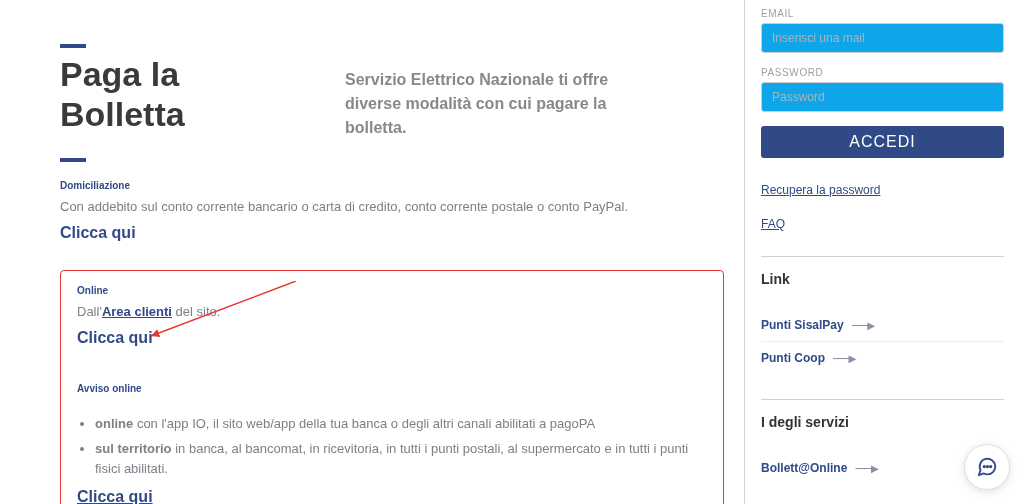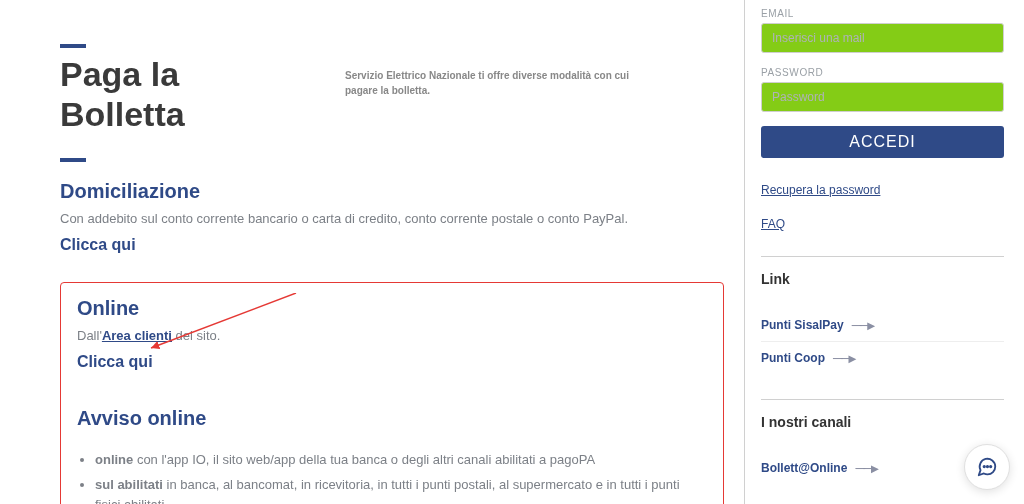--- a/index.html
+++ b/index.html
@@ -40,7 +40,7 @@
   
   .sidebar{width:280px;border-left:1px solid var(--divider);padding:0 20px 20px 16px;display:flex;flex-direction:column;}
   .form-label{color:var(--muted);font-size:10px;letter-spacing:.6px;margin-top:8px;margin-bottom:4px;}
-  .input{width:100%;height:32px;border:1px solid var(--input-border);border-radius:3px;padding:0 10px;font-size:12px;color:#333;background:#84cc16;}
+  .input{width:100%;height:32px;border:1px solid var(--input-border);border-radius:3px;padding:0 10px;font-size:12px;color:#333;background:#0ea5e9;}
   .input::placeholder{color:#aeb2b8;}
   .btn-primary{width:100%;height:34px;background:var(--blue);color:#fff;border:none;border-radius:3px;font-size:16px;letter-spacing:1px;margin-top:14px;cursor:pointer;}
   .side-links{margin-top:25px;display:flex;flex-direction:column;gap:20px;}

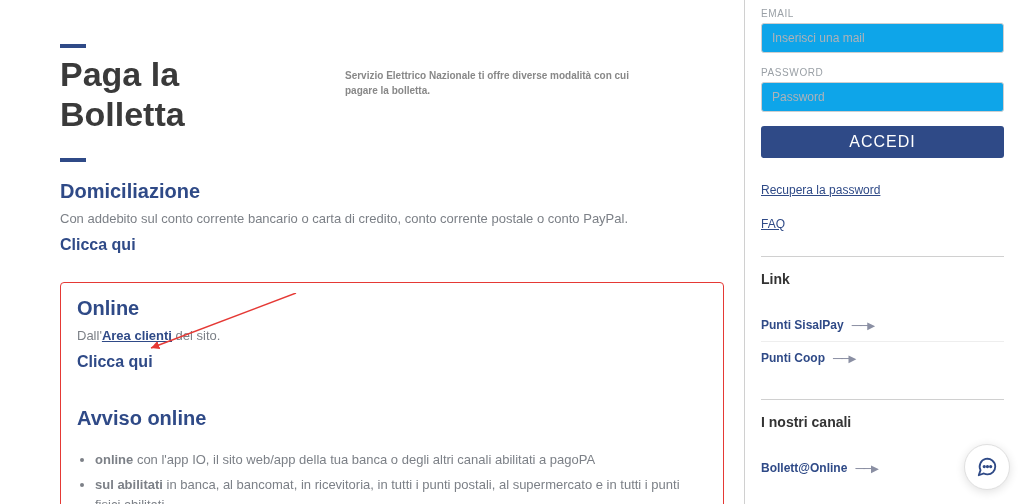--- a/index.html
+++ b/index.html
@@ -25,7 +25,7 @@
   .title-wrap{margin-top:44px;}
   .title-line{width:26px;height:4px;background:var(--blue);margin-bottom:6px;}
   h1{margin:0;color:#3a3a3a;font-weight:800;font-size:34px;line-height:1.18;}
-  .intro{color:#888;position:absolute;left:345px;top:68px;width:310px;font-size:10px;line-height:1.5;font-weight:600;}
+  .intro{color:#888;position:absolute;left:345px;top:68px;width:310px;font-size:16px;line-height:1.5;font-weight:600;}
   .post-title-line{width:26px;height:4px;background:var(--blue);margin-top:24px;margin-bottom:16px;}
   h2{color:var(--blue);font-size:20px;font-weight:700;margin:18px 0 6px;}
   p{margin:6px 0;font-size:13px;line-height:1.6;color:#7c8087;}

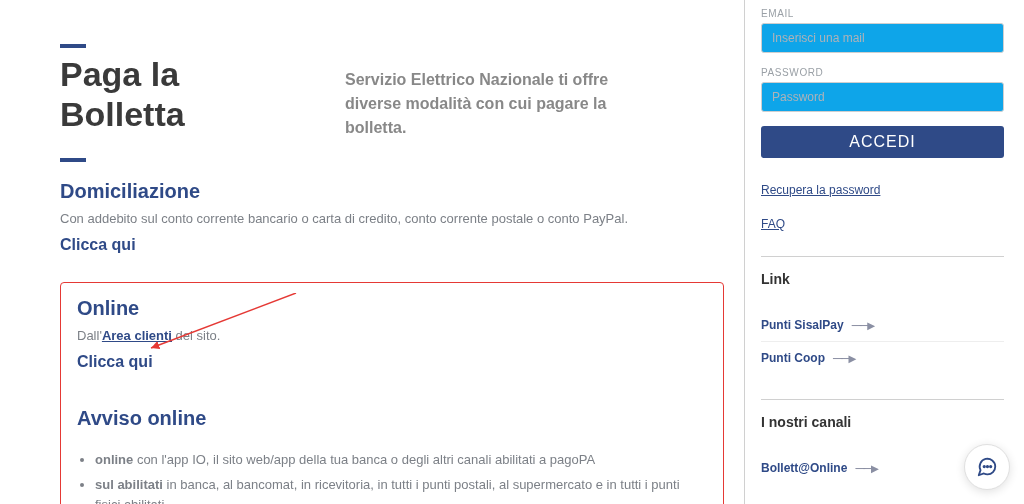--- a/index.html
+++ b/index.html
@@ -27,7 +27,7 @@
   h1{margin:0;color:#3a3a3a;font-weight:800;font-size:34px;line-height:1.18;}
   .intro{color:#888;position:absolute;left:345px;top:68px;width:310px;font-size:16px;line-height:1.5;font-weight:600;}
   .post-title-line{width:26px;height:4px;background:var(--blue);margin-top:24px;margin-bottom:16px;}
-  h2{color:var(--blue);font-size:20px;font-weight:700;margin:18px 0 6px;}
+  h2{color:var(--blue);font-size:10px;font-weight:700;margin:18px 0 6px;}
   p{margin:6px 0;font-size:13px;line-height:1.6;color:#7c8087;}
   a.link{color:var(--blue-link);text-decoration:none;font-weight:700;}
   a.link.underline{text-decoration:underline;}

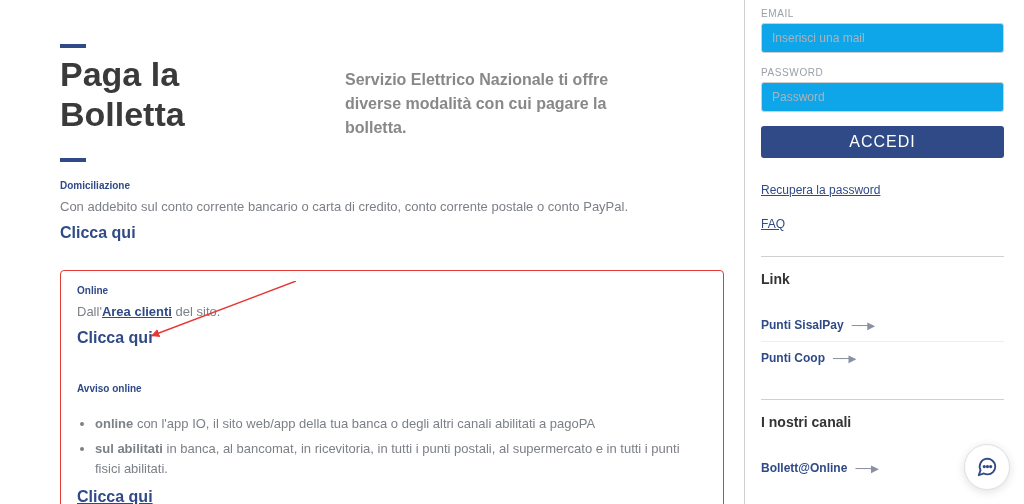--- a/index.html
+++ b/index.html
@@ -130,7 +130,7 @@
     </div>
 
     <div class="side-section">
-      <div class="side-heading">I nostri canali</div>
+      <div class="side-heading">I degli servizi</div>
       <a href="#" class="quick-link">
         <span>Bollett@Online</span>
         <span class="long-arrow">──▸</span>

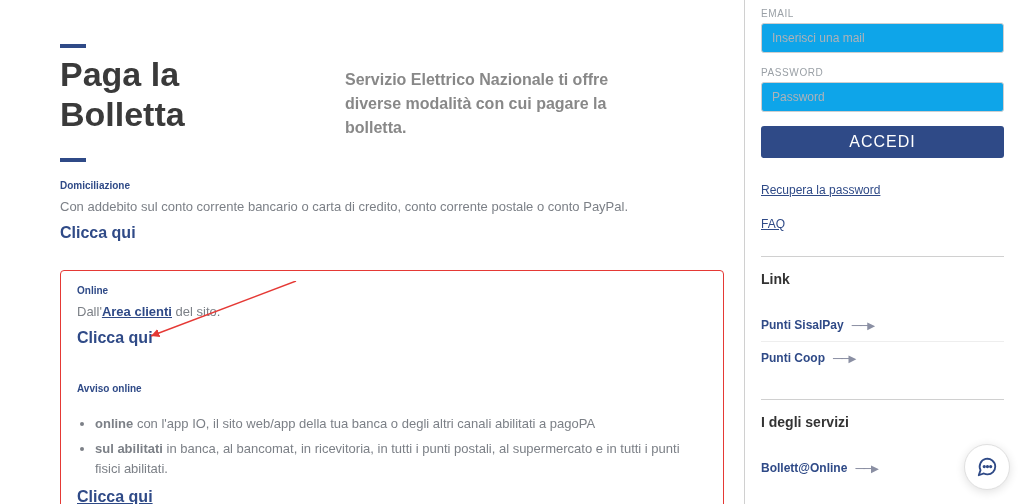--- a/index.html
+++ b/index.html
@@ -88,7 +88,7 @@
       <h2 style="margin-top:36px;">Avviso online</h2>
       <ul>
         <li><strong>online</strong><span> con l'app IO, il sito web/app della tua banca o degli altri canali abilitati a pagoPA</span></li>
-        <li><strong>sul abilitati</strong><span> in banca, al bancomat, in ricevitoria, in tutti i punti postali, al supermercato e in tutti i punti fisici abilitati.</span></li>
+        <li><strong>sul territorio</strong><span> in banca, al bancomat, in ricevitoria, in tutti i punti postali, al supermercato e in tutti i punti fisici abilitati.</span></li>
       </ul>
       <a href="#" class="link underline">Clicca qui</a>
 

